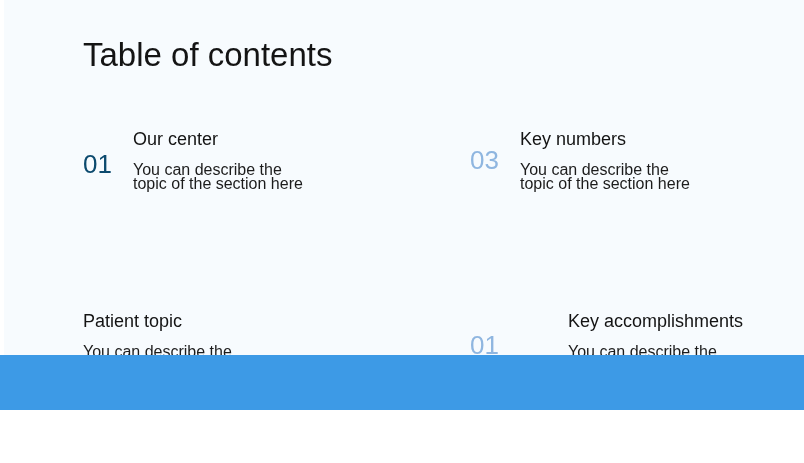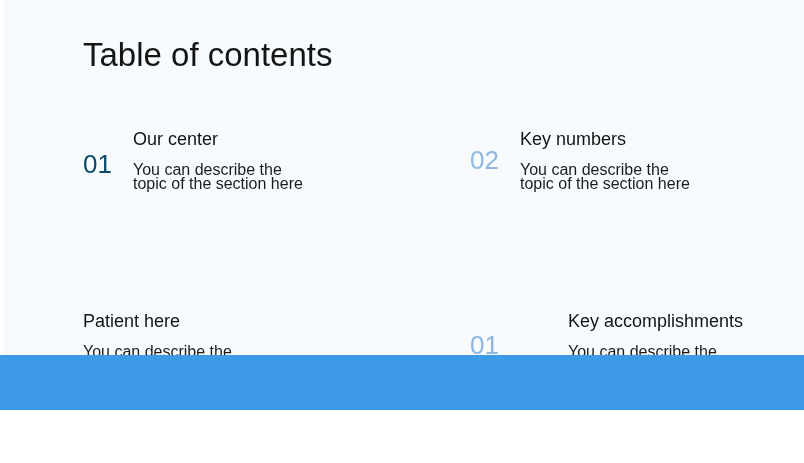--- a/index.html
+++ b/index.html
@@ -137,7 +137,7 @@
       </div>
 
       <div class="toc-item col-right">
-        <div class="item-number num-right">02</div>
+        <div class="item-number num-right">03</div>
         <div class="item-body">
           <p class="item-title">Key numbers</p>
           <p class="item-desc">You can describe the topic of the section here</p>

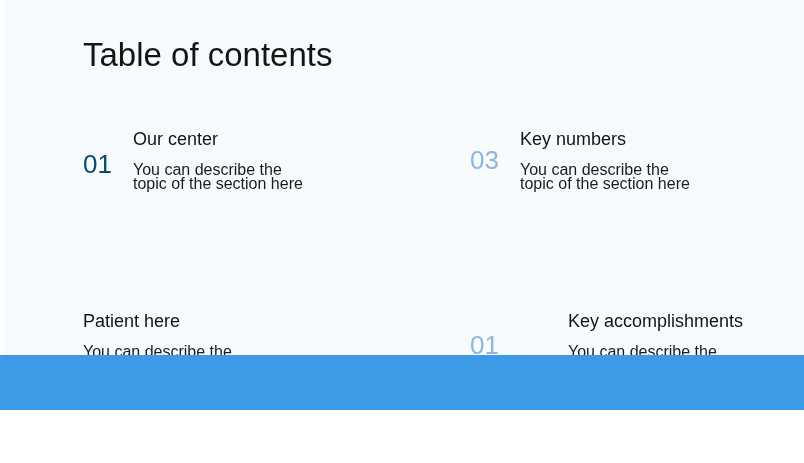--- a/index.html
+++ b/index.html
@@ -150,7 +150,7 @@
 
       <div class="toc-item col-left">
         <div class="item-body">
-          <p class="item-title">Patient here</p>
+          <p class="item-title">Patient topic</p>
           <p class="item-desc">You can describe the topic of the section here</p>
         </div>
       </div>

